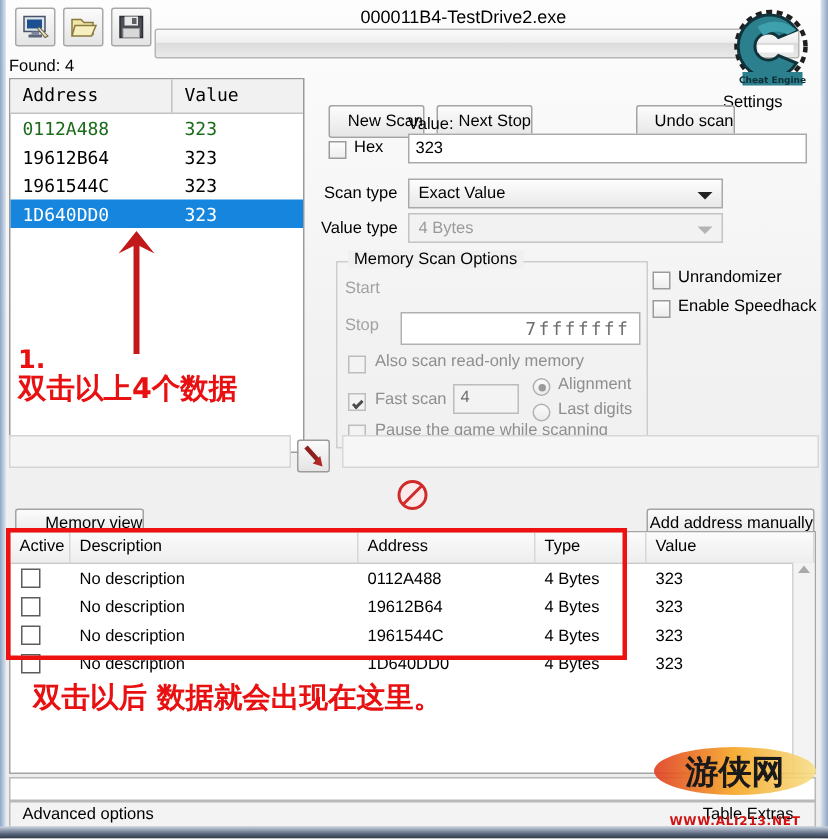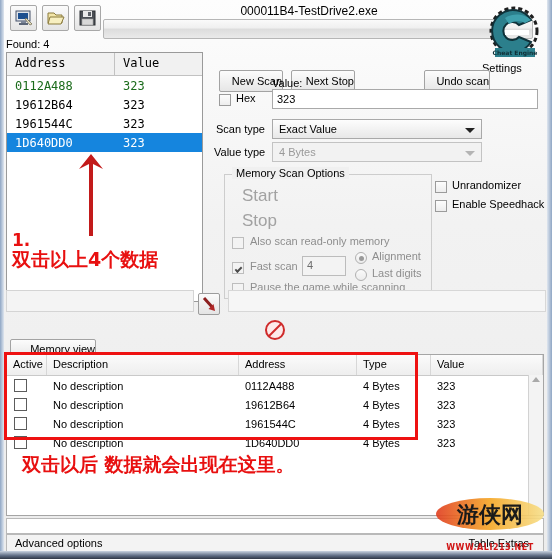--- a/index.html
+++ b/index.html
@@ -152,7 +152,7 @@
     position:absolute;left:22px;top:121px;background:#f0f0f0;
     padding:0 4px;font-size:11px;color:#000;
   }
-  .gl{position:absolute;font-size:17px;color:#a2a2a2;margin-left:12px;}
+  .gl{position:absolute;font-size:11px;color:#a2a2a2;}
   .gl-start{left:20px;top:140px;}
   .gl-stop{left:20px;top:165px;}
   .inp-hex{

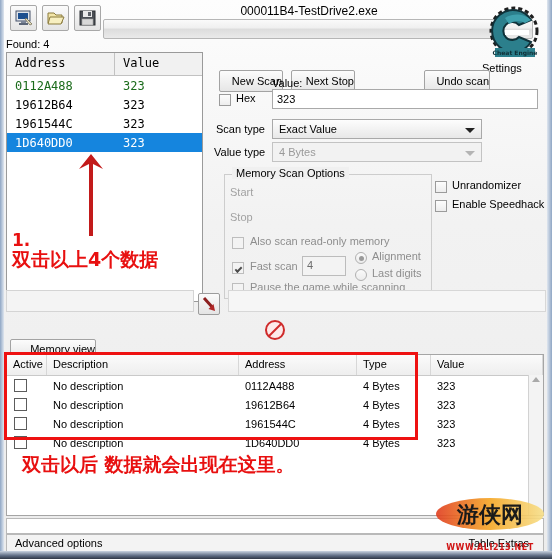--- a/index.html
+++ b/index.html
@@ -397,6 +397,7 @@
 
     <div class="gl gl-start">Start</div>
     <div class="gl gl-stop">Stop</div>
+    <div class="inp-hex inp-stop">7fffffff</div>
 
     <div class="cb dis cb-readonly"></div>
     <div class="lbl lbl-readonly">Also scan read-only memory</div>

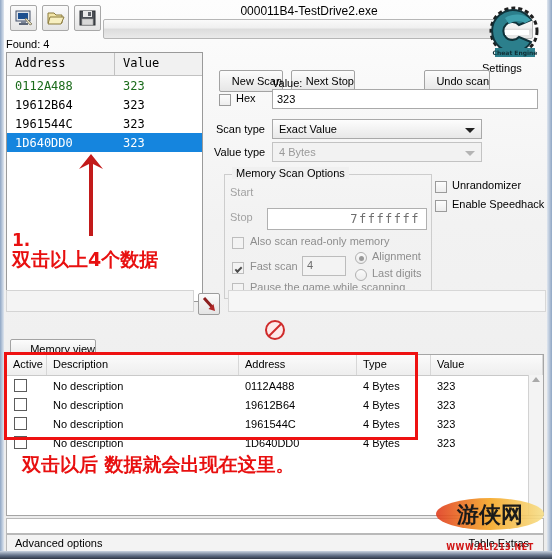--- a/index.html
+++ b/index.html
@@ -431,6 +431,7 @@
 
   <div class="midbar">
     <div class="btn btn-memview">Memory view</div>
+    <div class="btn btn-addaddr">Add address manually</div>
   </div>
   <div class="noentry">
     <svg width="22" height="22" viewBox="0 0 22 22">

